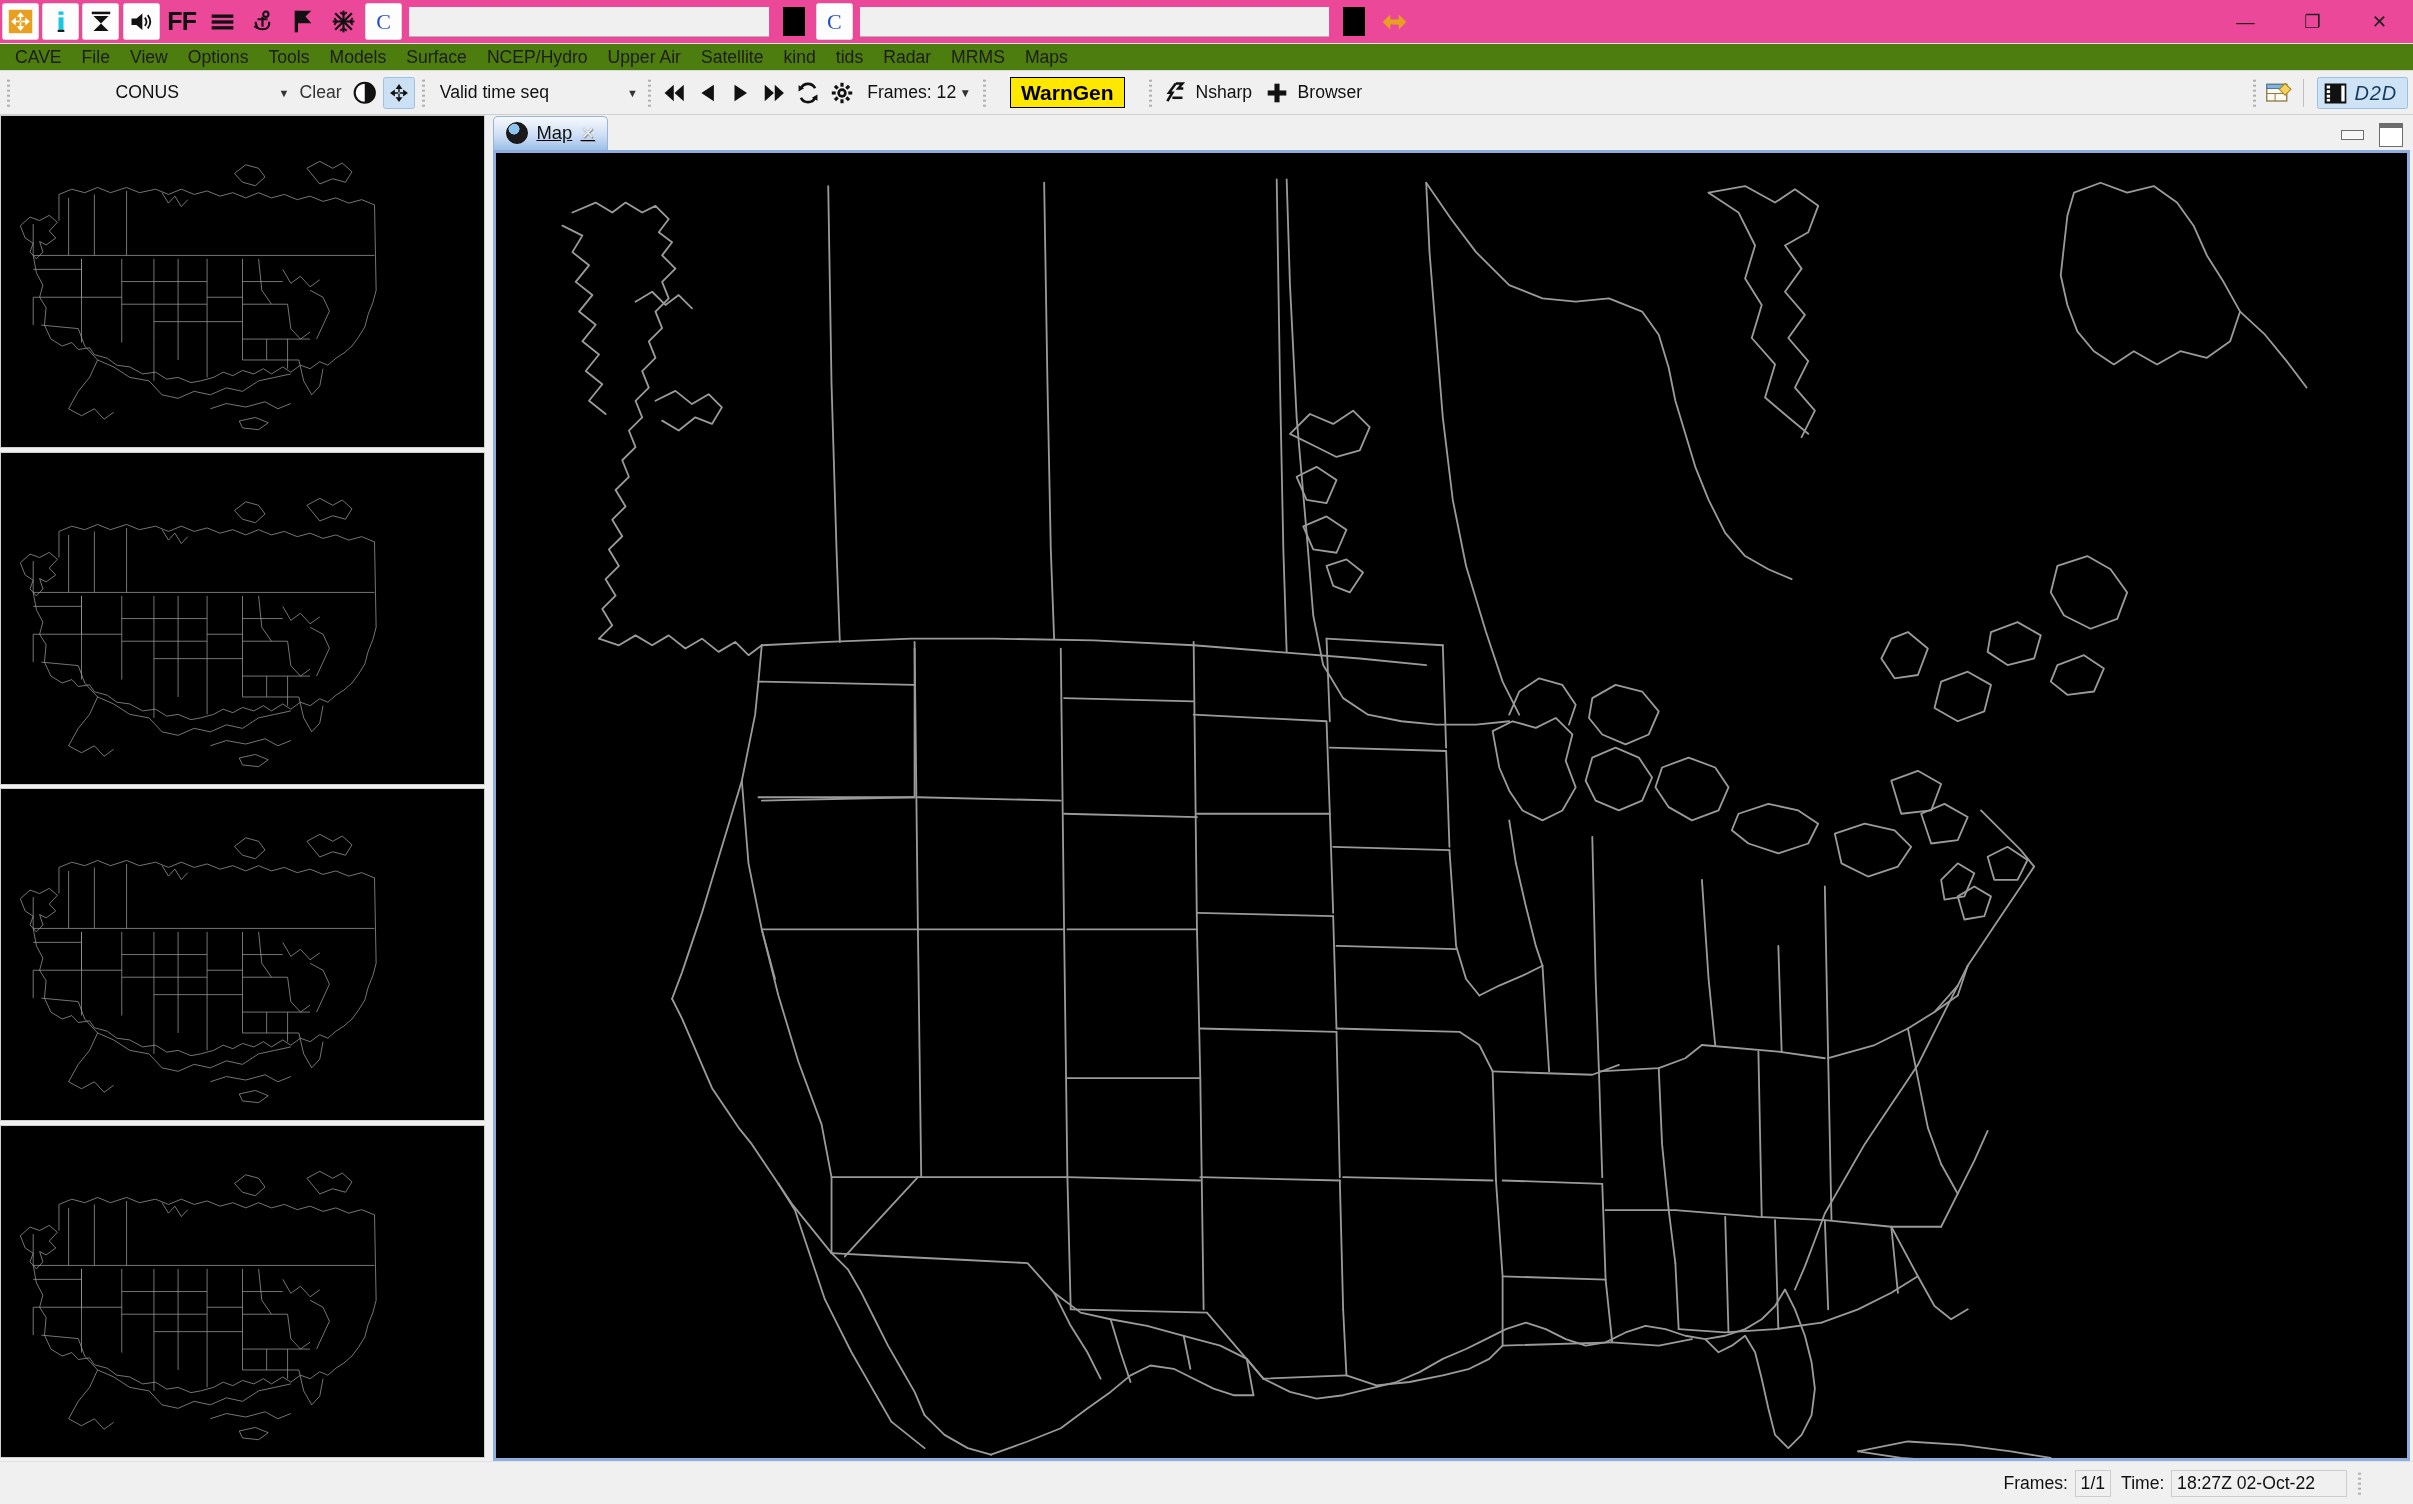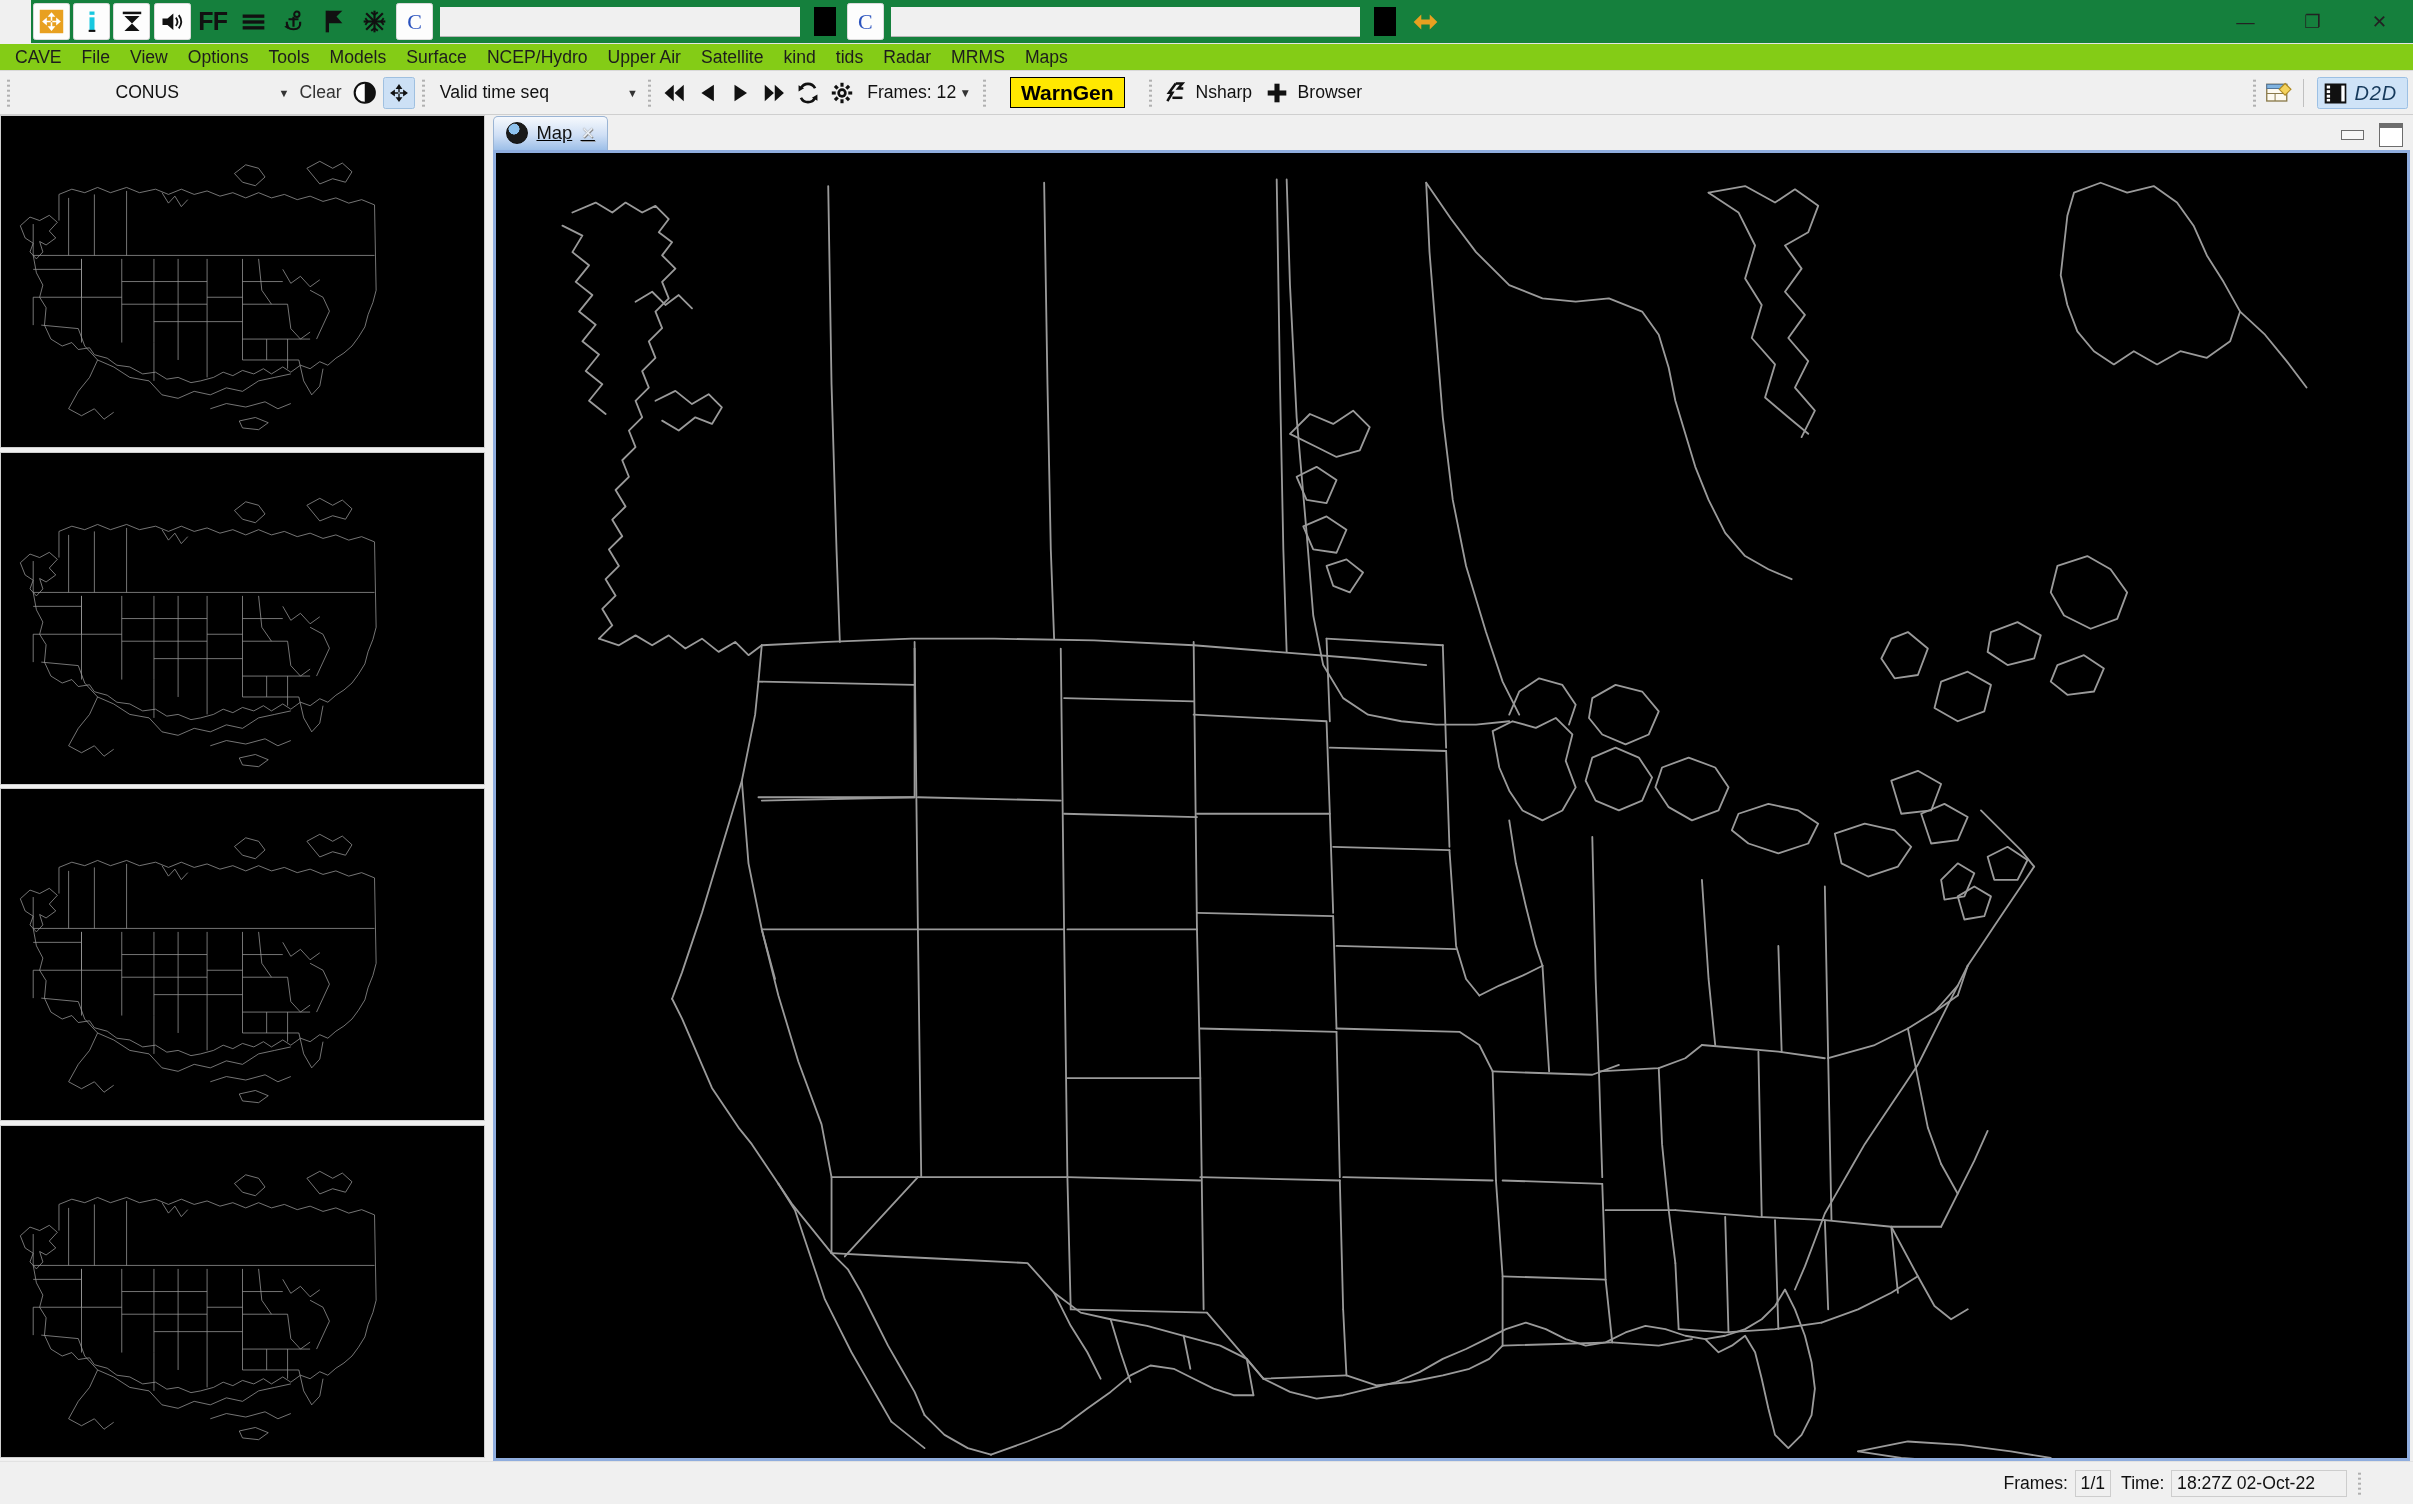--- a/index.html
+++ b/index.html
@@ -21,12 +21,11 @@
   
   .topbar {
     height: 44px;
-    background: #15803d;
+    background: #ec4899;
     display: flex; align-items: flex-end;
     flex: 0 0 auto;
     border-bottom: 0.8px solid #e4e4e4;
     position: relative;
-    margin-left: 31px;
   }
   .tb-group { display: flex; align-items: center; height: 100%; }
   .tb-btn {

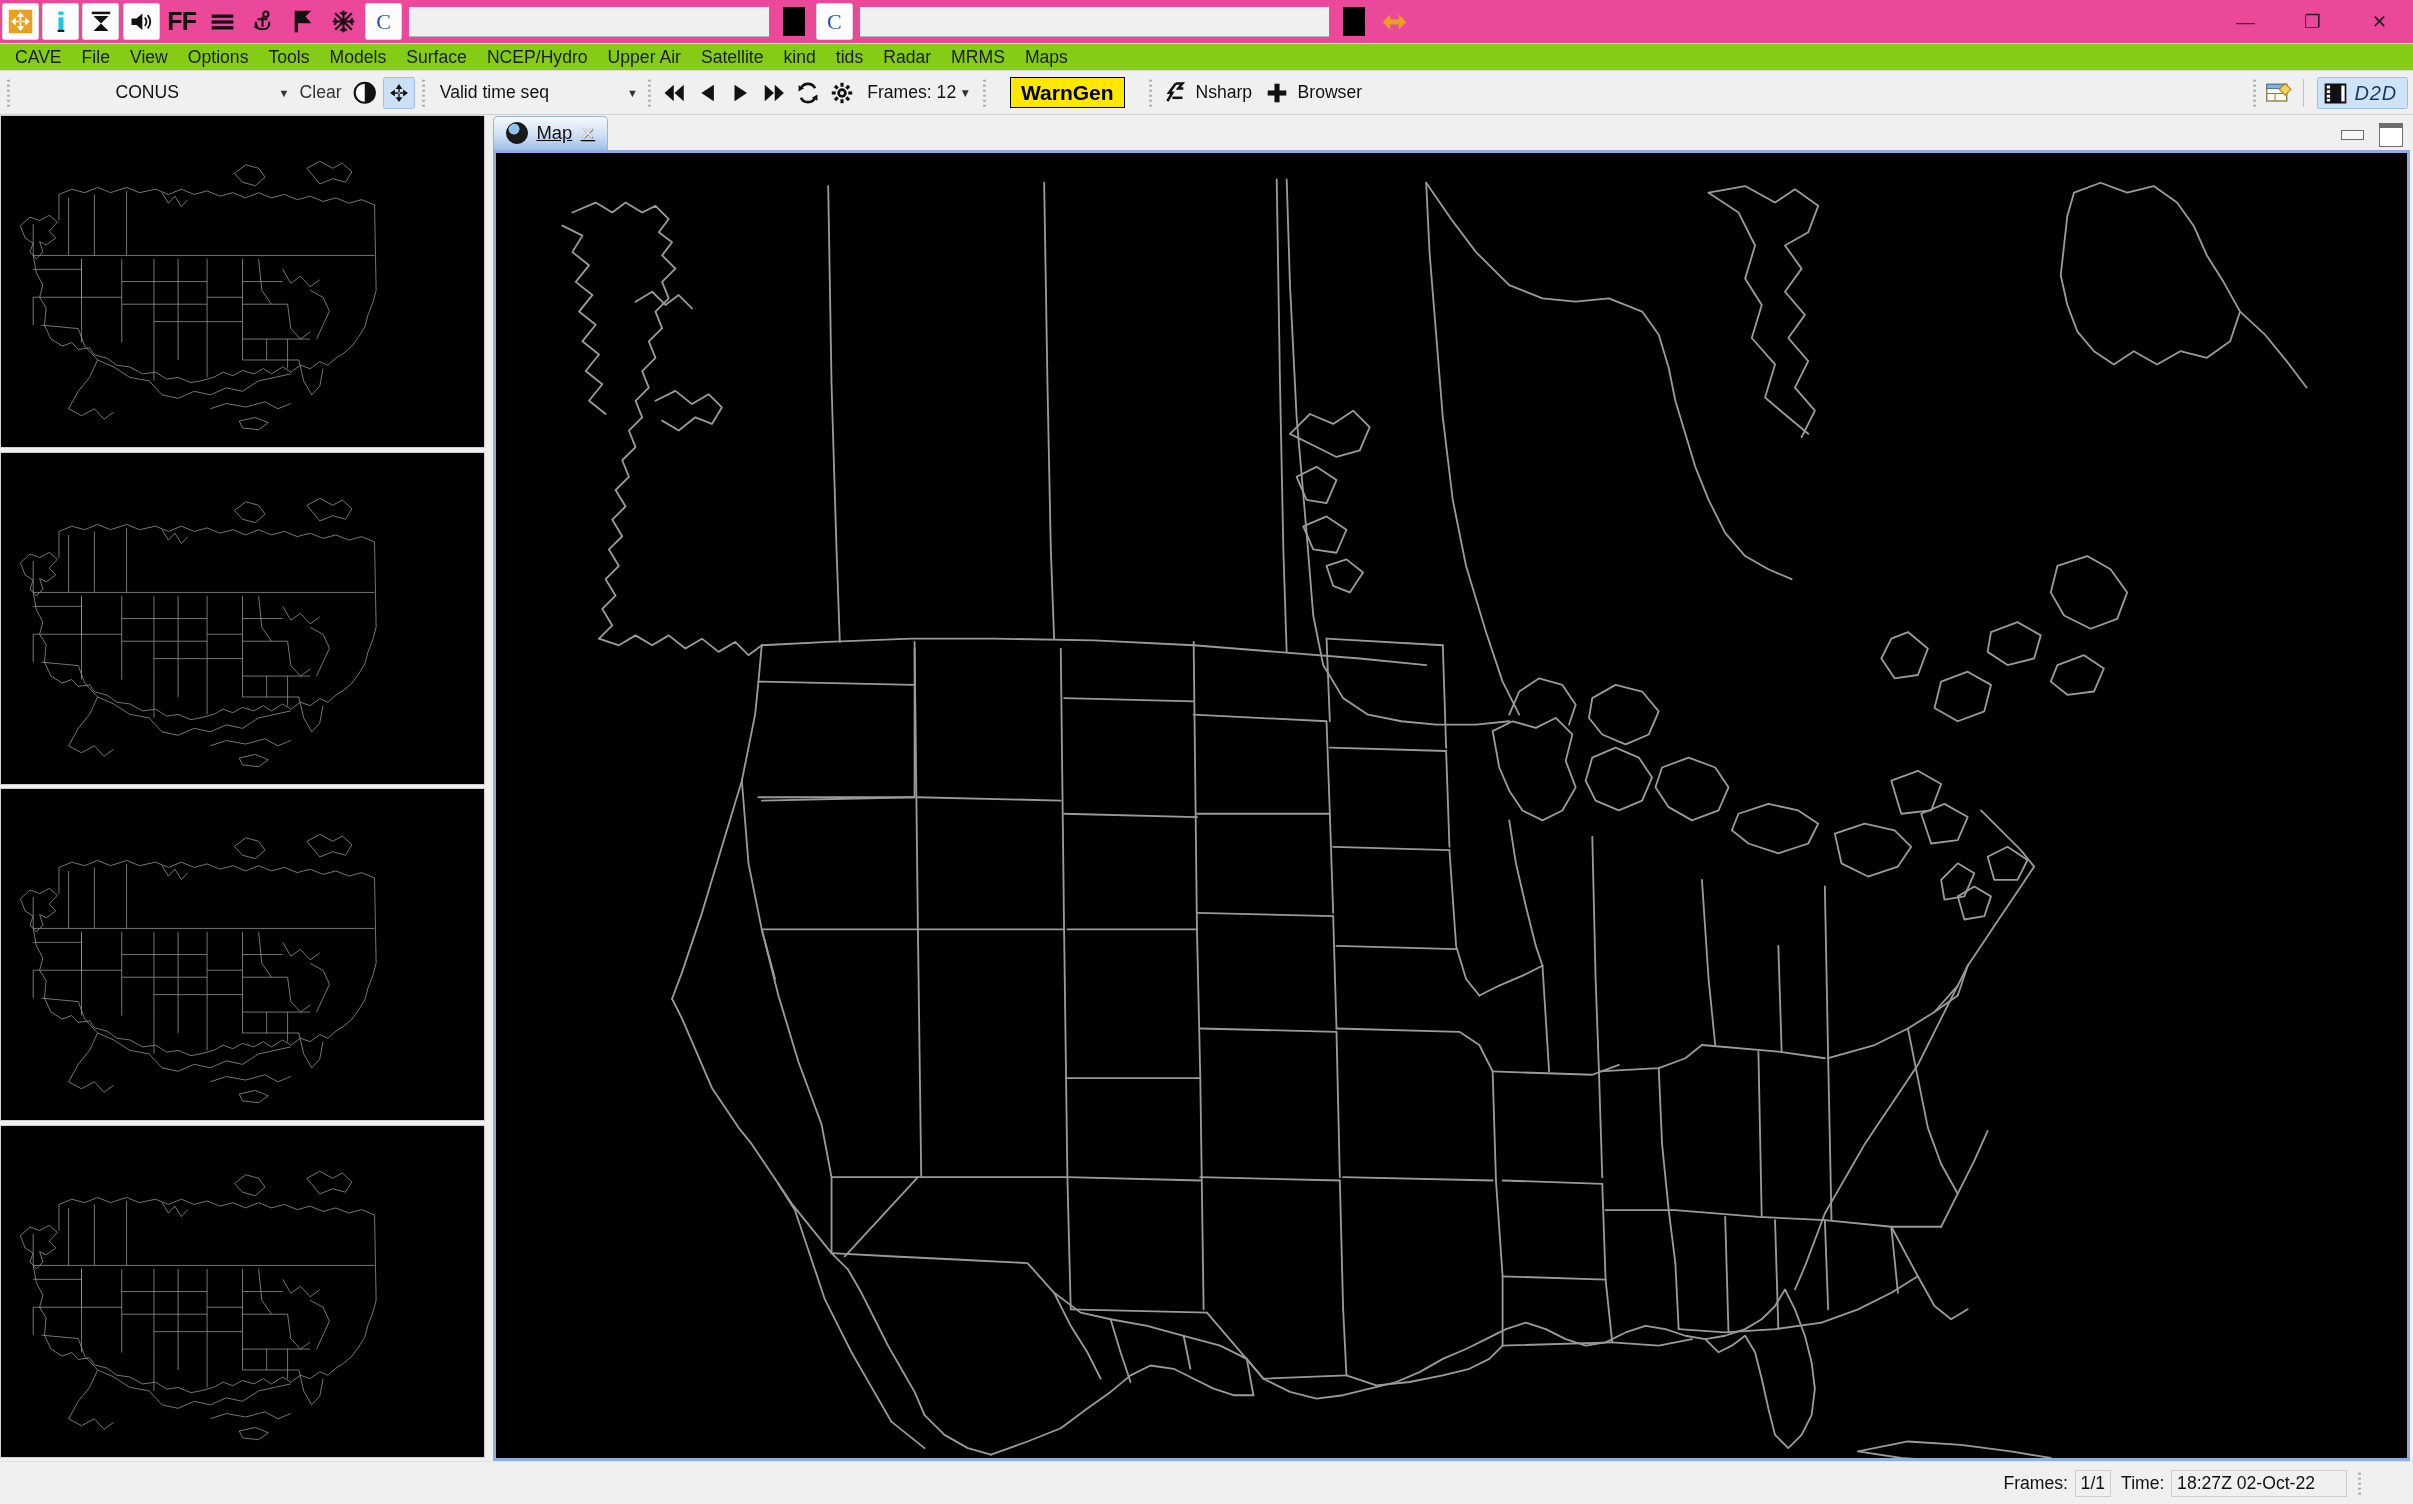--- a/index.html
+++ b/index.html
@@ -68,7 +68,7 @@
   
   .menubar {
     height: 27px;
-    background: #84cc16;
+    background: #4d7c0f;
     display: flex; align-items: center;
     padding-left: 5px;
     flex: 0 0 auto;

